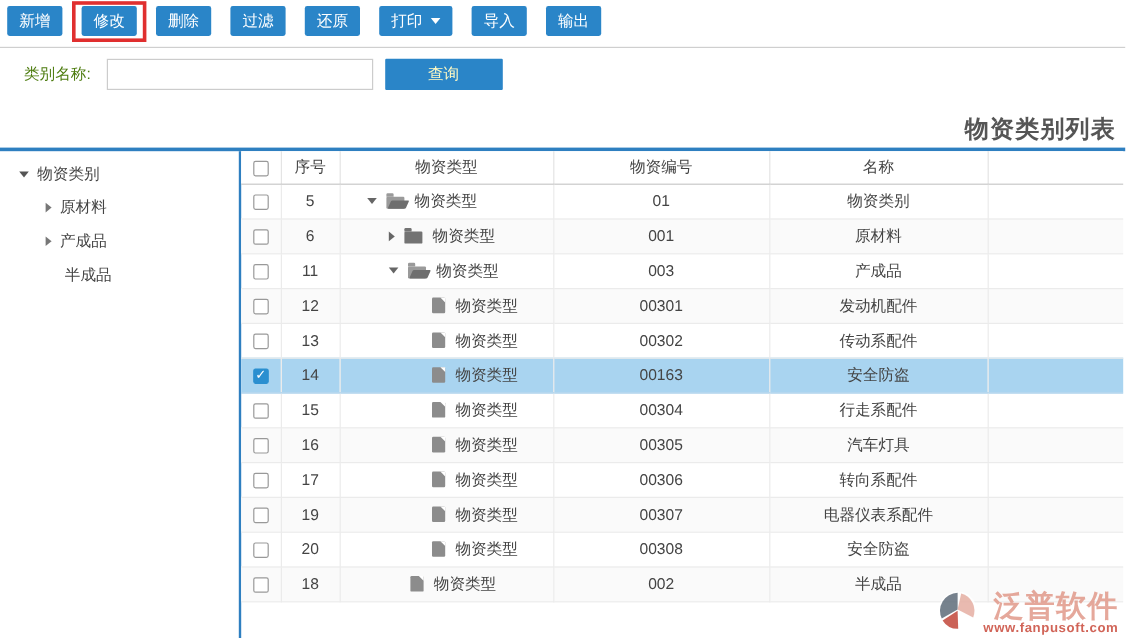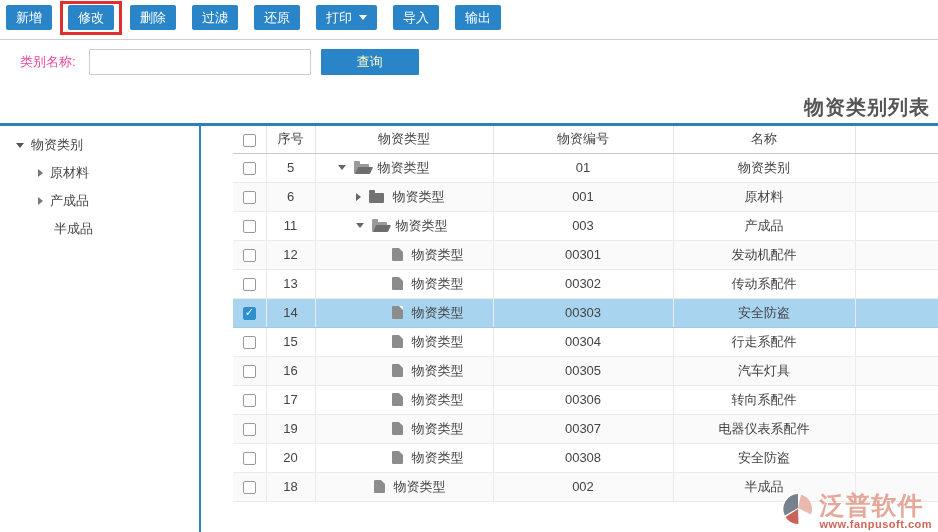--- a/index.html
+++ b/index.html
@@ -19,7 +19,7 @@
 
   
   .searchrow { height:44px; display:flex; align-items:center; padding-left:20px; }
-  .searchrow label { font-size:13px; color:#ec4899; margin-right:13px; }
+  .searchrow label { font-size:13px; color:#4d7c0f; margin-right:13px; }
   .search-input { width:222px; height:26px; border:1px solid #ccc; font-size:13px; padding:0 6px; font-family:inherit; }
   .query-btn { width:98px; height:26px; margin-left:10px; background:#2a85c8; color:#fef9c3; border:none;
                font-size:13px; font-family:inherit; cursor:pointer; border-radius:1px; }

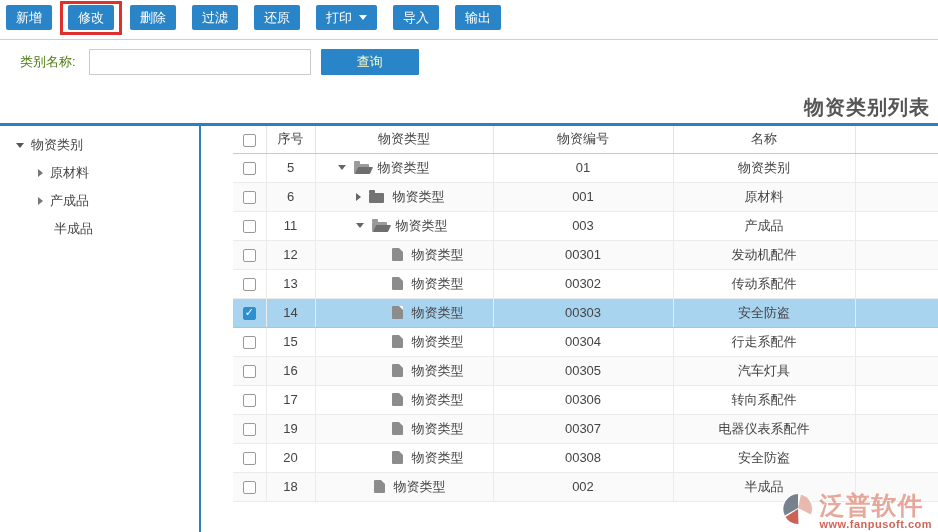--- a/index.html
+++ b/index.html
@@ -30,7 +30,7 @@
   .blue-rule { height:3px; background:#2e7fc0; }
 
   
-  .content { display:flex; height:406px;gap:32px; }
+  .content { display:flex; height:406px; }
   .tree { width:201px; border-right:2px solid #2e7fc0; padding-top:5px; flex:none; }
   .tree-item { height:28px; display:flex; align-items:center; font-size:13px; color:#444; cursor:pointer; }
   .tree-item.lv1 { padding-left:16px; }

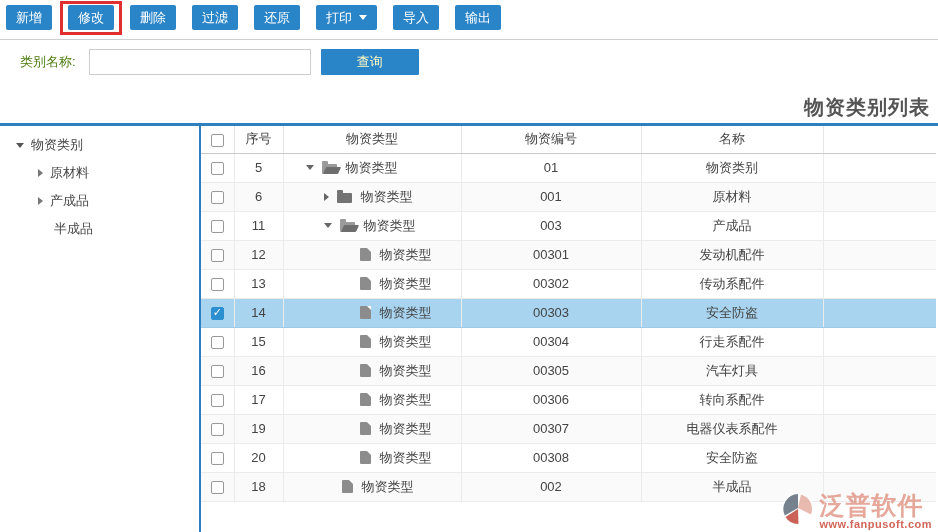--- a/index.html
+++ b/index.html
@@ -238,7 +238,7 @@
                   <span>物资类型</span>
                 </div>
               </td>
-          <td>00303</td>
+          <td>00163</td>
           <td>安全防盗</td>
           <td></td>
         </tr>

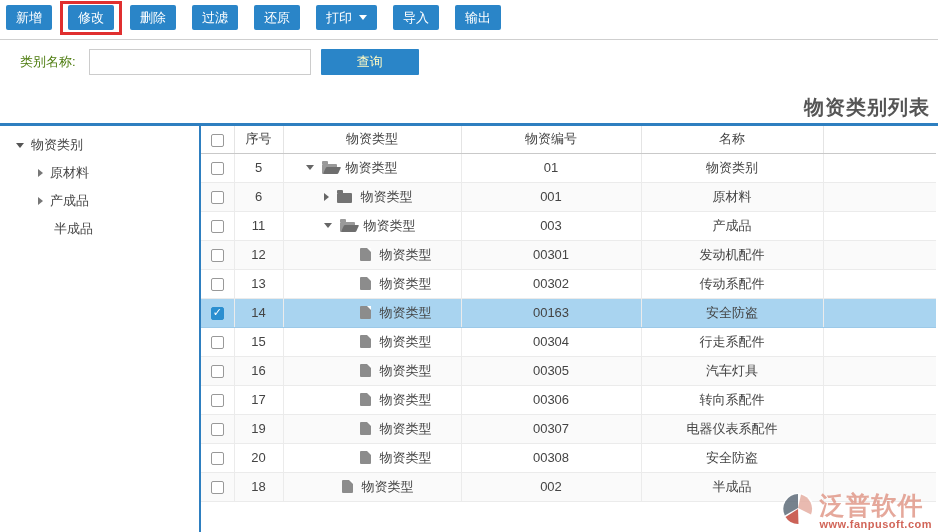--- a/index.html
+++ b/index.html
@@ -78,7 +78,7 @@
 
   
   .watermark { position:absolute; right:6px; bottom:2px; display:flex; align-items:flex-start; opacity:.85; }
-  .wm-text { margin-left:4px; text-align:left; }
+  .wm-text { margin-left:4px; text-align:right; }
   .wm-brand { font-size:25px; font-weight:bold; color:#e1998a; line-height:26px; letter-spacing:1px; }
   .wm-url { font-size:11px; font-weight:bold; color:#c94a3b; letter-spacing:.5px; }
 </style>

